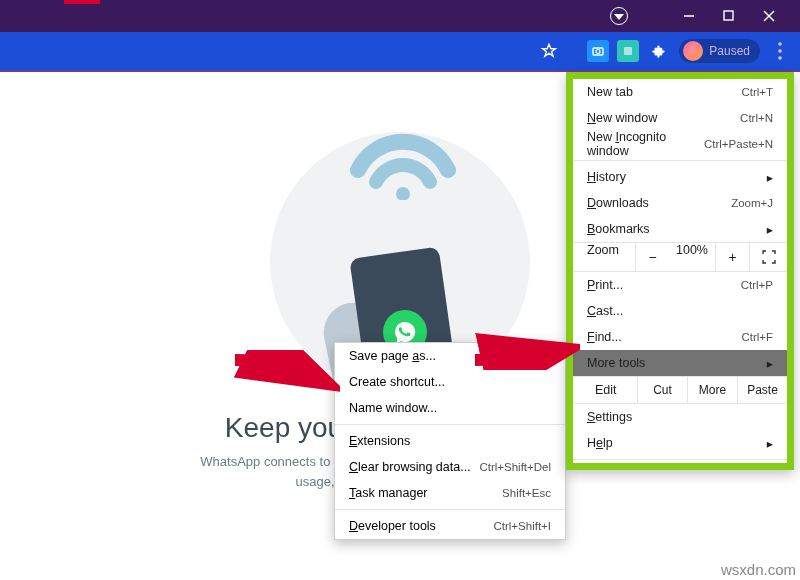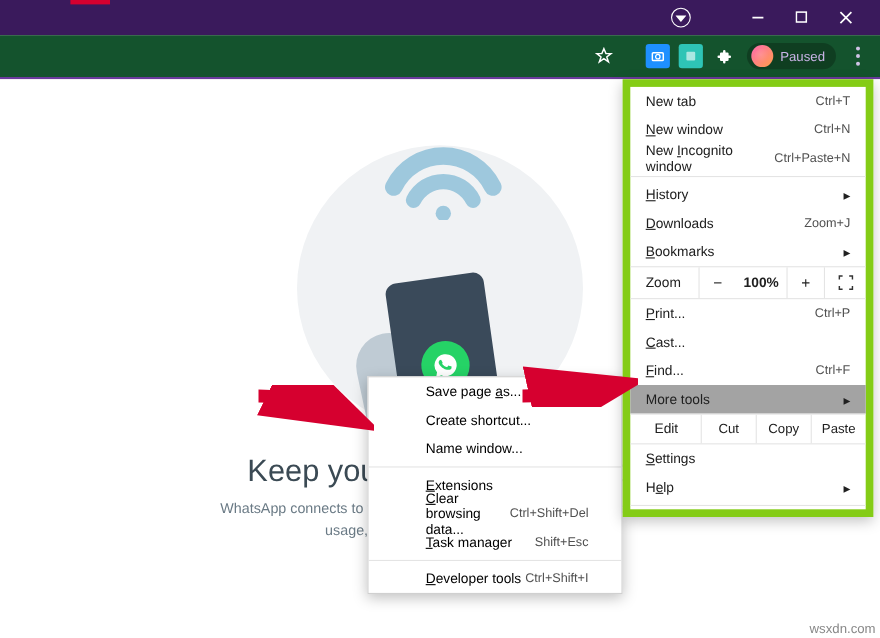--- a/index.html
+++ b/index.html
@@ -12,7 +12,7 @@
 .profile-dot { width: 18px; height: 18px; border-radius: 50%; border: 1px solid #fff; display: flex; align-items: center; justify-content: center; margin-right: 30px; }
 .profile-dot svg { width: 10px; height: 10px; }
 
-.toolbar { height: 40px; background: #14532d; display: flex; align-items: center; justify-content: flex-end; padding: 12px 8px; gap: 8px; border-bottom: 2px solid #6a3a9c; }
+.toolbar { height: 40px; background: #1d4ed8; display: flex; align-items: center; justify-content: flex-end; padding: 12px 8px; gap: 8px; border-bottom: 2px solid #6a3a9c; }
 .tool-icon { width: 24px; height: 24px; display: flex; align-items: center; justify-content: center; cursor: pointer; color: #fff; }
 .ext-icon { width: 22px; height: 22px; background: #2ec4b6; border-radius: 3px; display: flex; align-items: center; justify-content: center; font-size: 12px; color: #fff; }
 .ext-icon.blue { background: #1e90ff; }

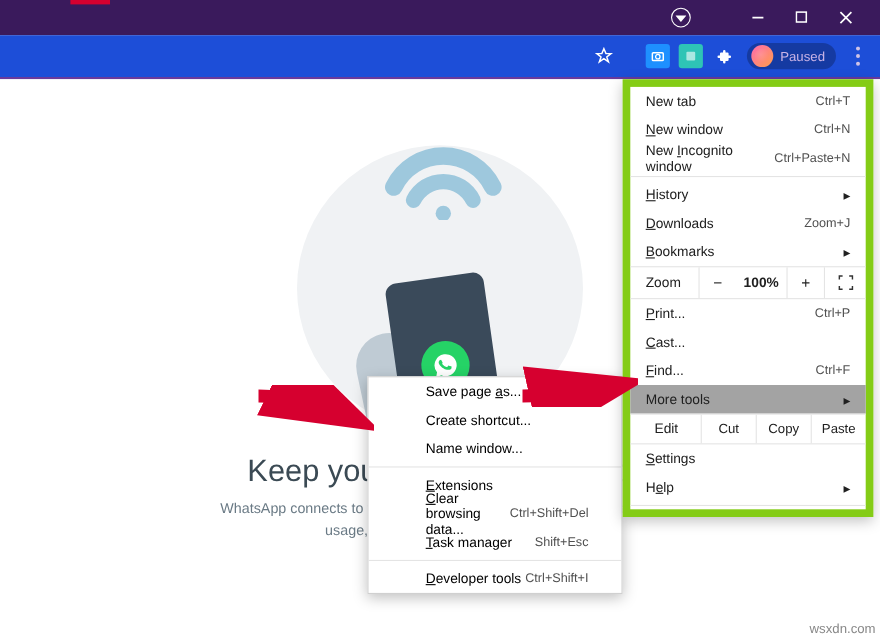--- a/index.html
+++ b/index.html
@@ -41,7 +41,7 @@
 .menu-row .arrow { color: #202020; }
 .menu-sep { height: 1px; background: #e4e4e4; margin: 3px 0; }
 
-.zoom-row { display: flex; align-items: center; height: 30px; border-top:1px solid #e4e4e4; border-bottom:1px solid #e4e4e4; }
+.zoom-row { display: flex; align-items: flex-start; height: 30px; border-top:1px solid #e4e4e4; border-bottom:1px solid #e4e4e4; }
 .zoom-row .zlabel { flex: 1; padding-left: 14px; }
 .zoom-row .zbtn { width: 34px; text-align: center; cursor: pointer; border-left:1px solid #e4e4e4; height:100%; display:flex; align-items:center; justify-content:center; font-size: 14px; }
 .zoom-row .zval { width: 46px; text-align: center; font-weight: bold; }

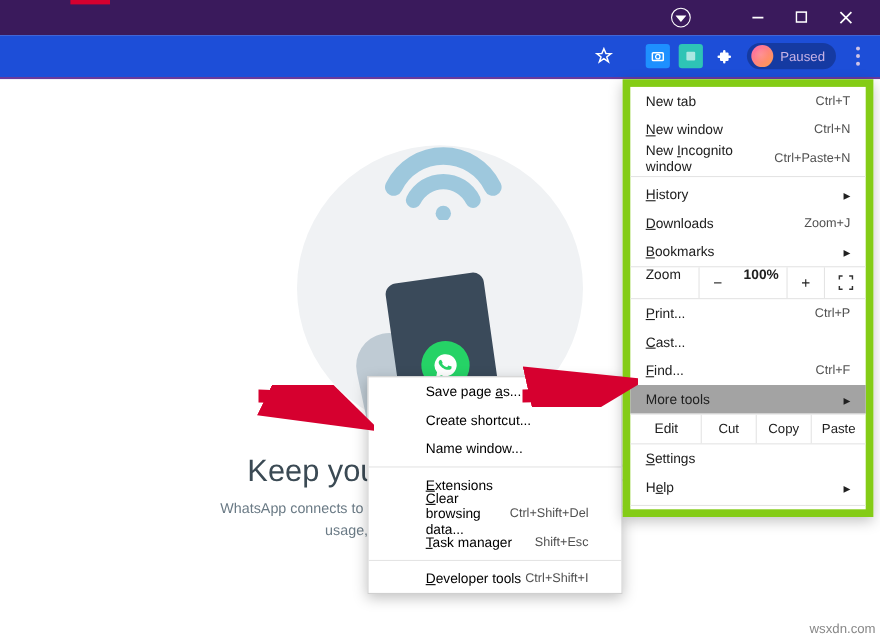--- a/index.html
+++ b/index.html
@@ -44,7 +44,7 @@
 .zoom-row { display: flex; align-items: flex-start; height: 30px; border-top:1px solid #e4e4e4; border-bottom:1px solid #e4e4e4; }
 .zoom-row .zlabel { flex: 1; padding-left: 14px; }
 .zoom-row .zbtn { width: 34px; text-align: center; cursor: pointer; border-left:1px solid #e4e4e4; height:100%; display:flex; align-items:center; justify-content:center; font-size: 14px; }
-.zoom-row .zval { width: 46px; text-align: center; font-weight: bold; }
+.zoom-row .zval { width: 46px; text-align: center; }
 .zoom-row .zfs { width: 38px; border-left:1px solid #e4e4e4; height:100%; display:flex; align-items:center; justify-content:center; cursor:pointer; }
 
 .edit-row { display: flex; align-items: center; height: 28px; border-bottom:1px solid #e4e4e4; border-top:1px solid #e4e4e4; }

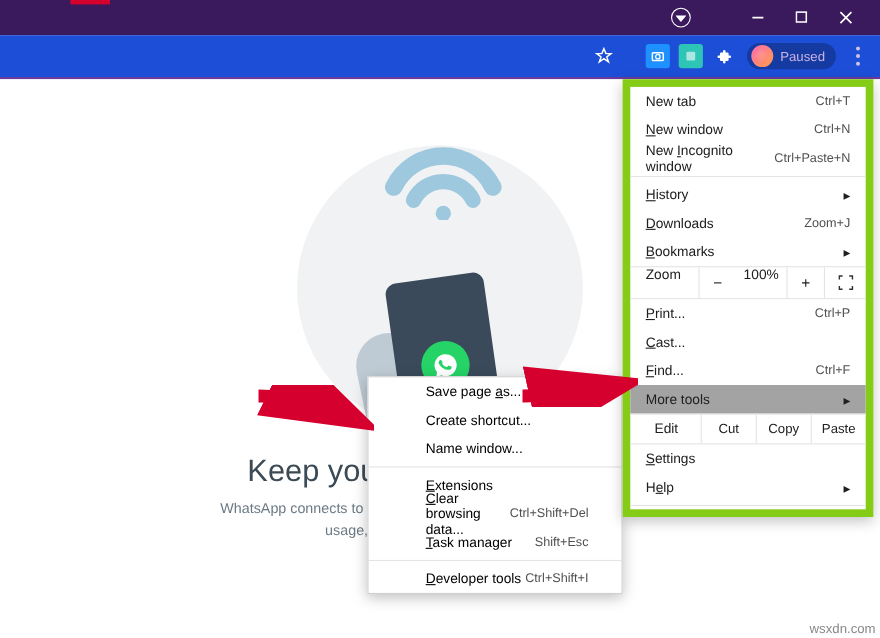--- a/index.html
+++ b/index.html
@@ -53,7 +53,7 @@
 
 
 .submenu { position: absolute; top: 342px; right: 234px; width: 232px; background: #fff; border: 1px solid #d0d0d0; box-shadow: 0 4px 12px rgba(0,0,0,0.25); font-size: 12.5px; z-index: 4; }
-.submenu .menu-row { padding: 5px 30px; margin-left: 22px; }
+.submenu .menu-row { padding: 5px 14px; }
 
 
 .red-arrow { position: absolute; z-index: 10; }

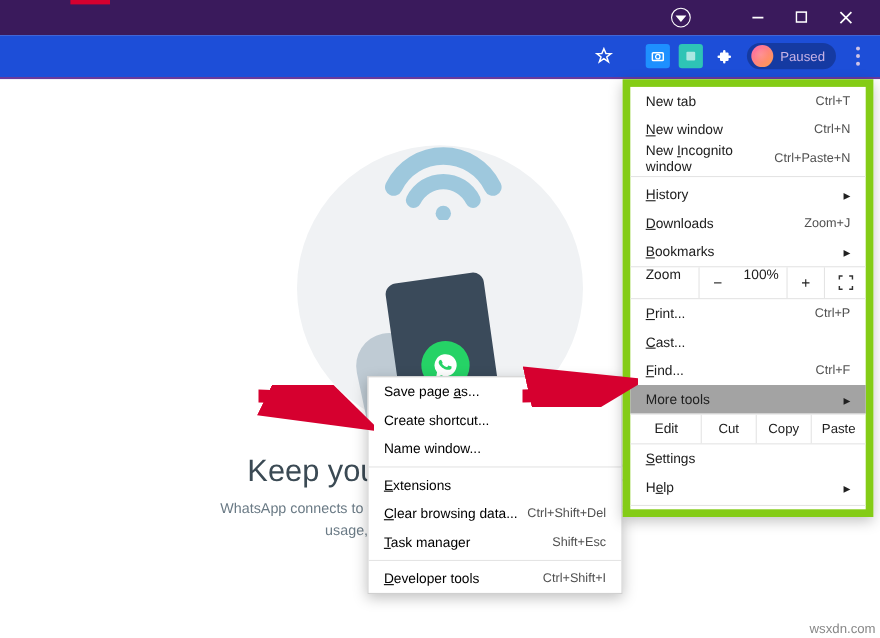--- a/index.html
+++ b/index.html
@@ -35,7 +35,7 @@
 
 .menu { position: absolute; top: 72px; right: 6px; width: 228px; background: #fff; border: 7px solid #84cc16; box-shadow: 0 4px 12px rgba(0,0,0,0.25); font-size: 12.5px; color: #202020; z-index: 5; }
 .menu-row { display: flex; align-items: center; justify-content: space-between; padding: 5px 14px; height: 26px; cursor: pointer; }
-.menu-row.selected { background: #a3a3a3; }
+.menu-row.selected { background: #737373; }
 .menu-row .lbl u { text-decoration: underline; }
 .menu-row .sc { color: #505050; font-size: 11.5px; }
 .menu-row .arrow { color: #202020; }

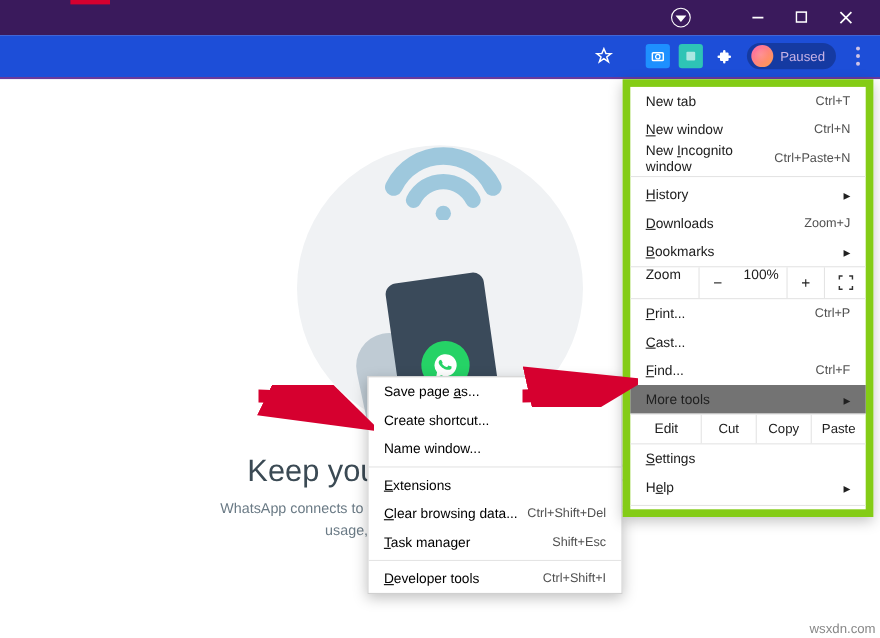--- a/index.html
+++ b/index.html
@@ -209,7 +209,7 @@
   <div class="edit-row">
     <span class="elabel">Edit</span>
     <span class="ebtn">Cut</span>
-    <span class="ebtn">Copy</span>
+    <span class="ebtn">More</span>
     <span class="ebtn">Paste</span>
   </div>
   <div class="menu-row">

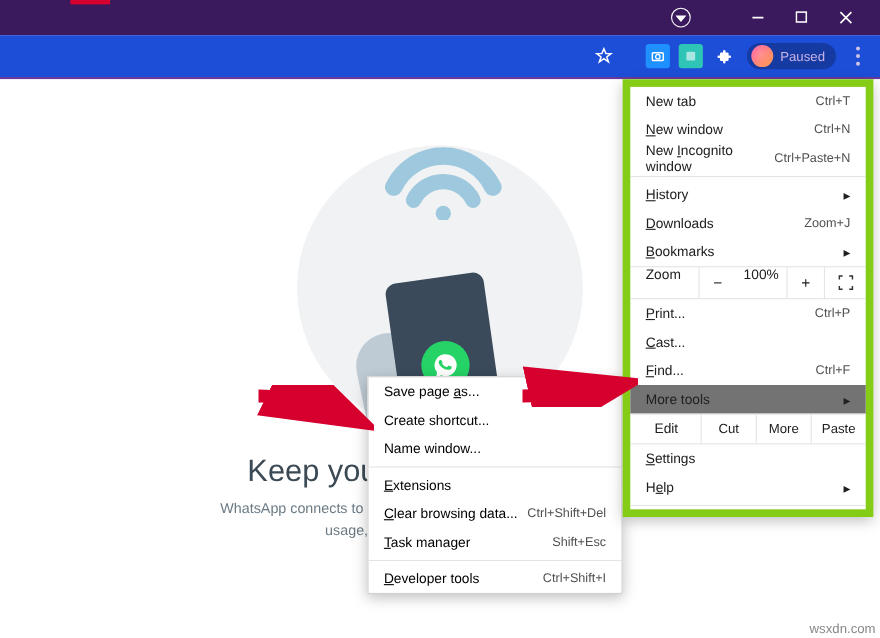--- a/index.html
+++ b/index.html
@@ -60,7 +60,7 @@
 .red-arrow.left { top: 350px; left: 230px; }
 .red-arrow.right { top: 310px; left: 470px; }
 
-.footer-mark { position: absolute; right: 4px; bottom: 2px; font-size: 12px; color: #888; }
+.footer-mark { position: absolute; right: 4px; bottom: 2px; font-size: 15px; color: #888; }
 </style>
 </head>
 <body>

